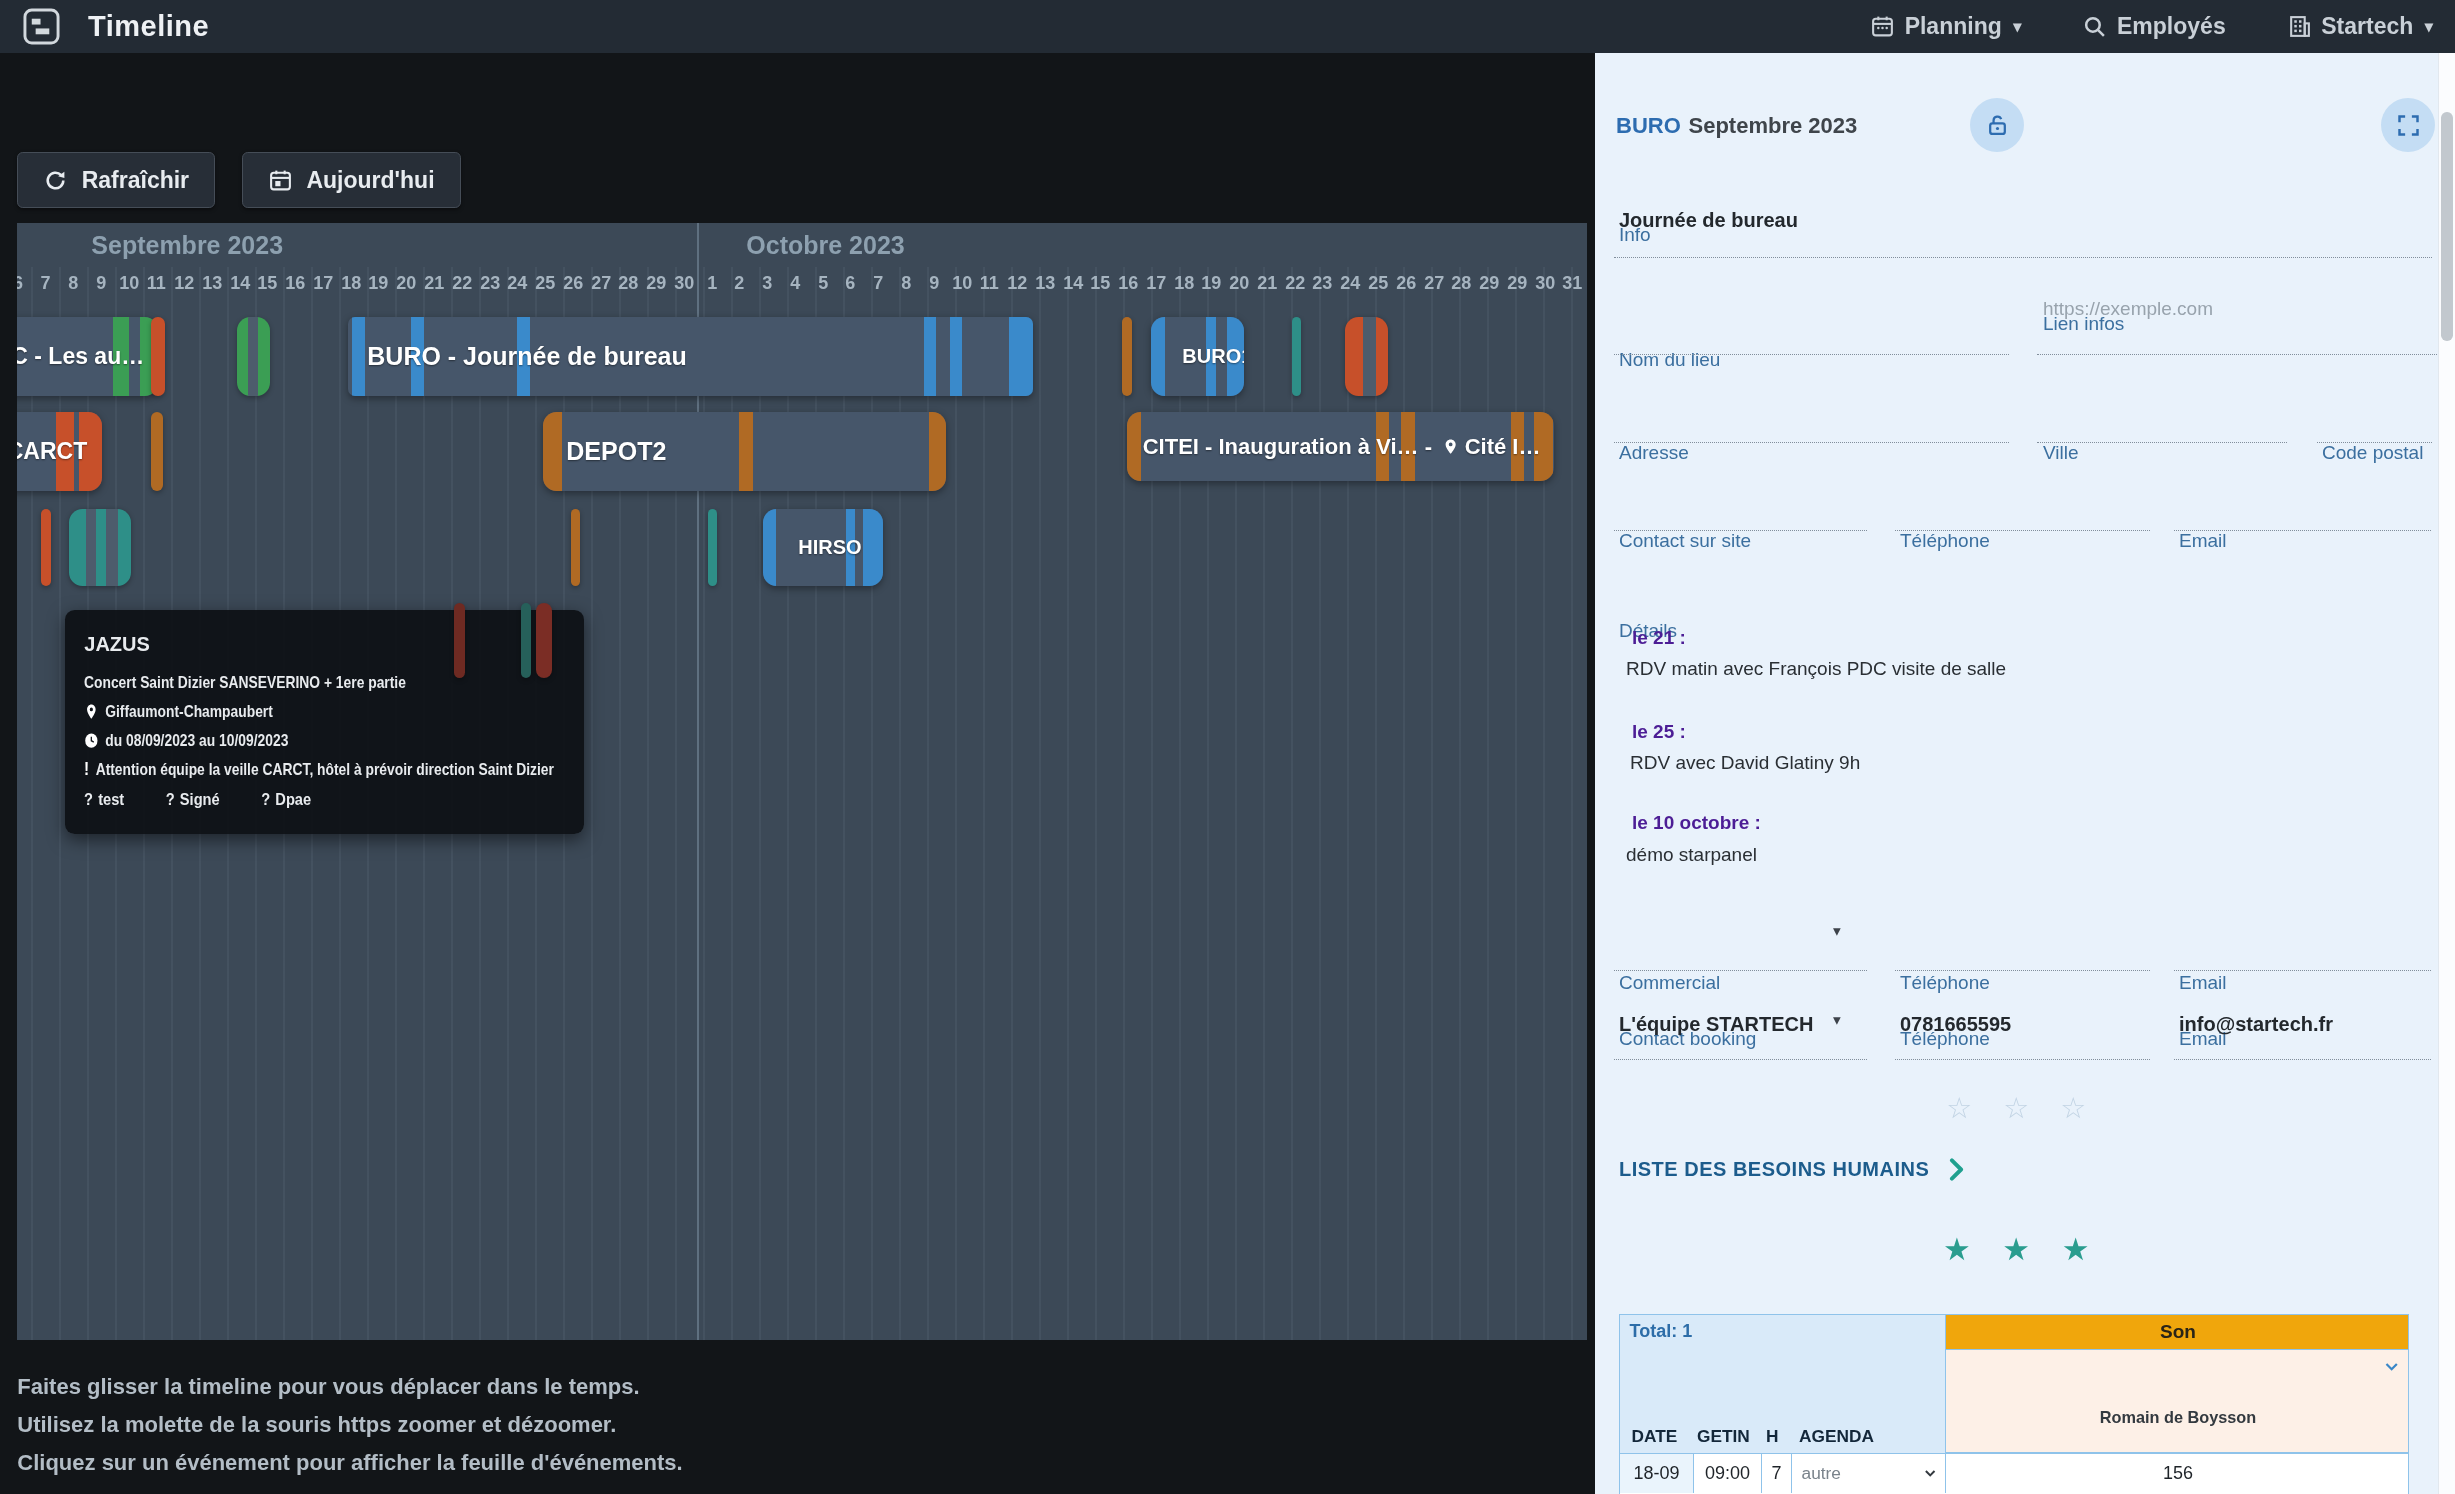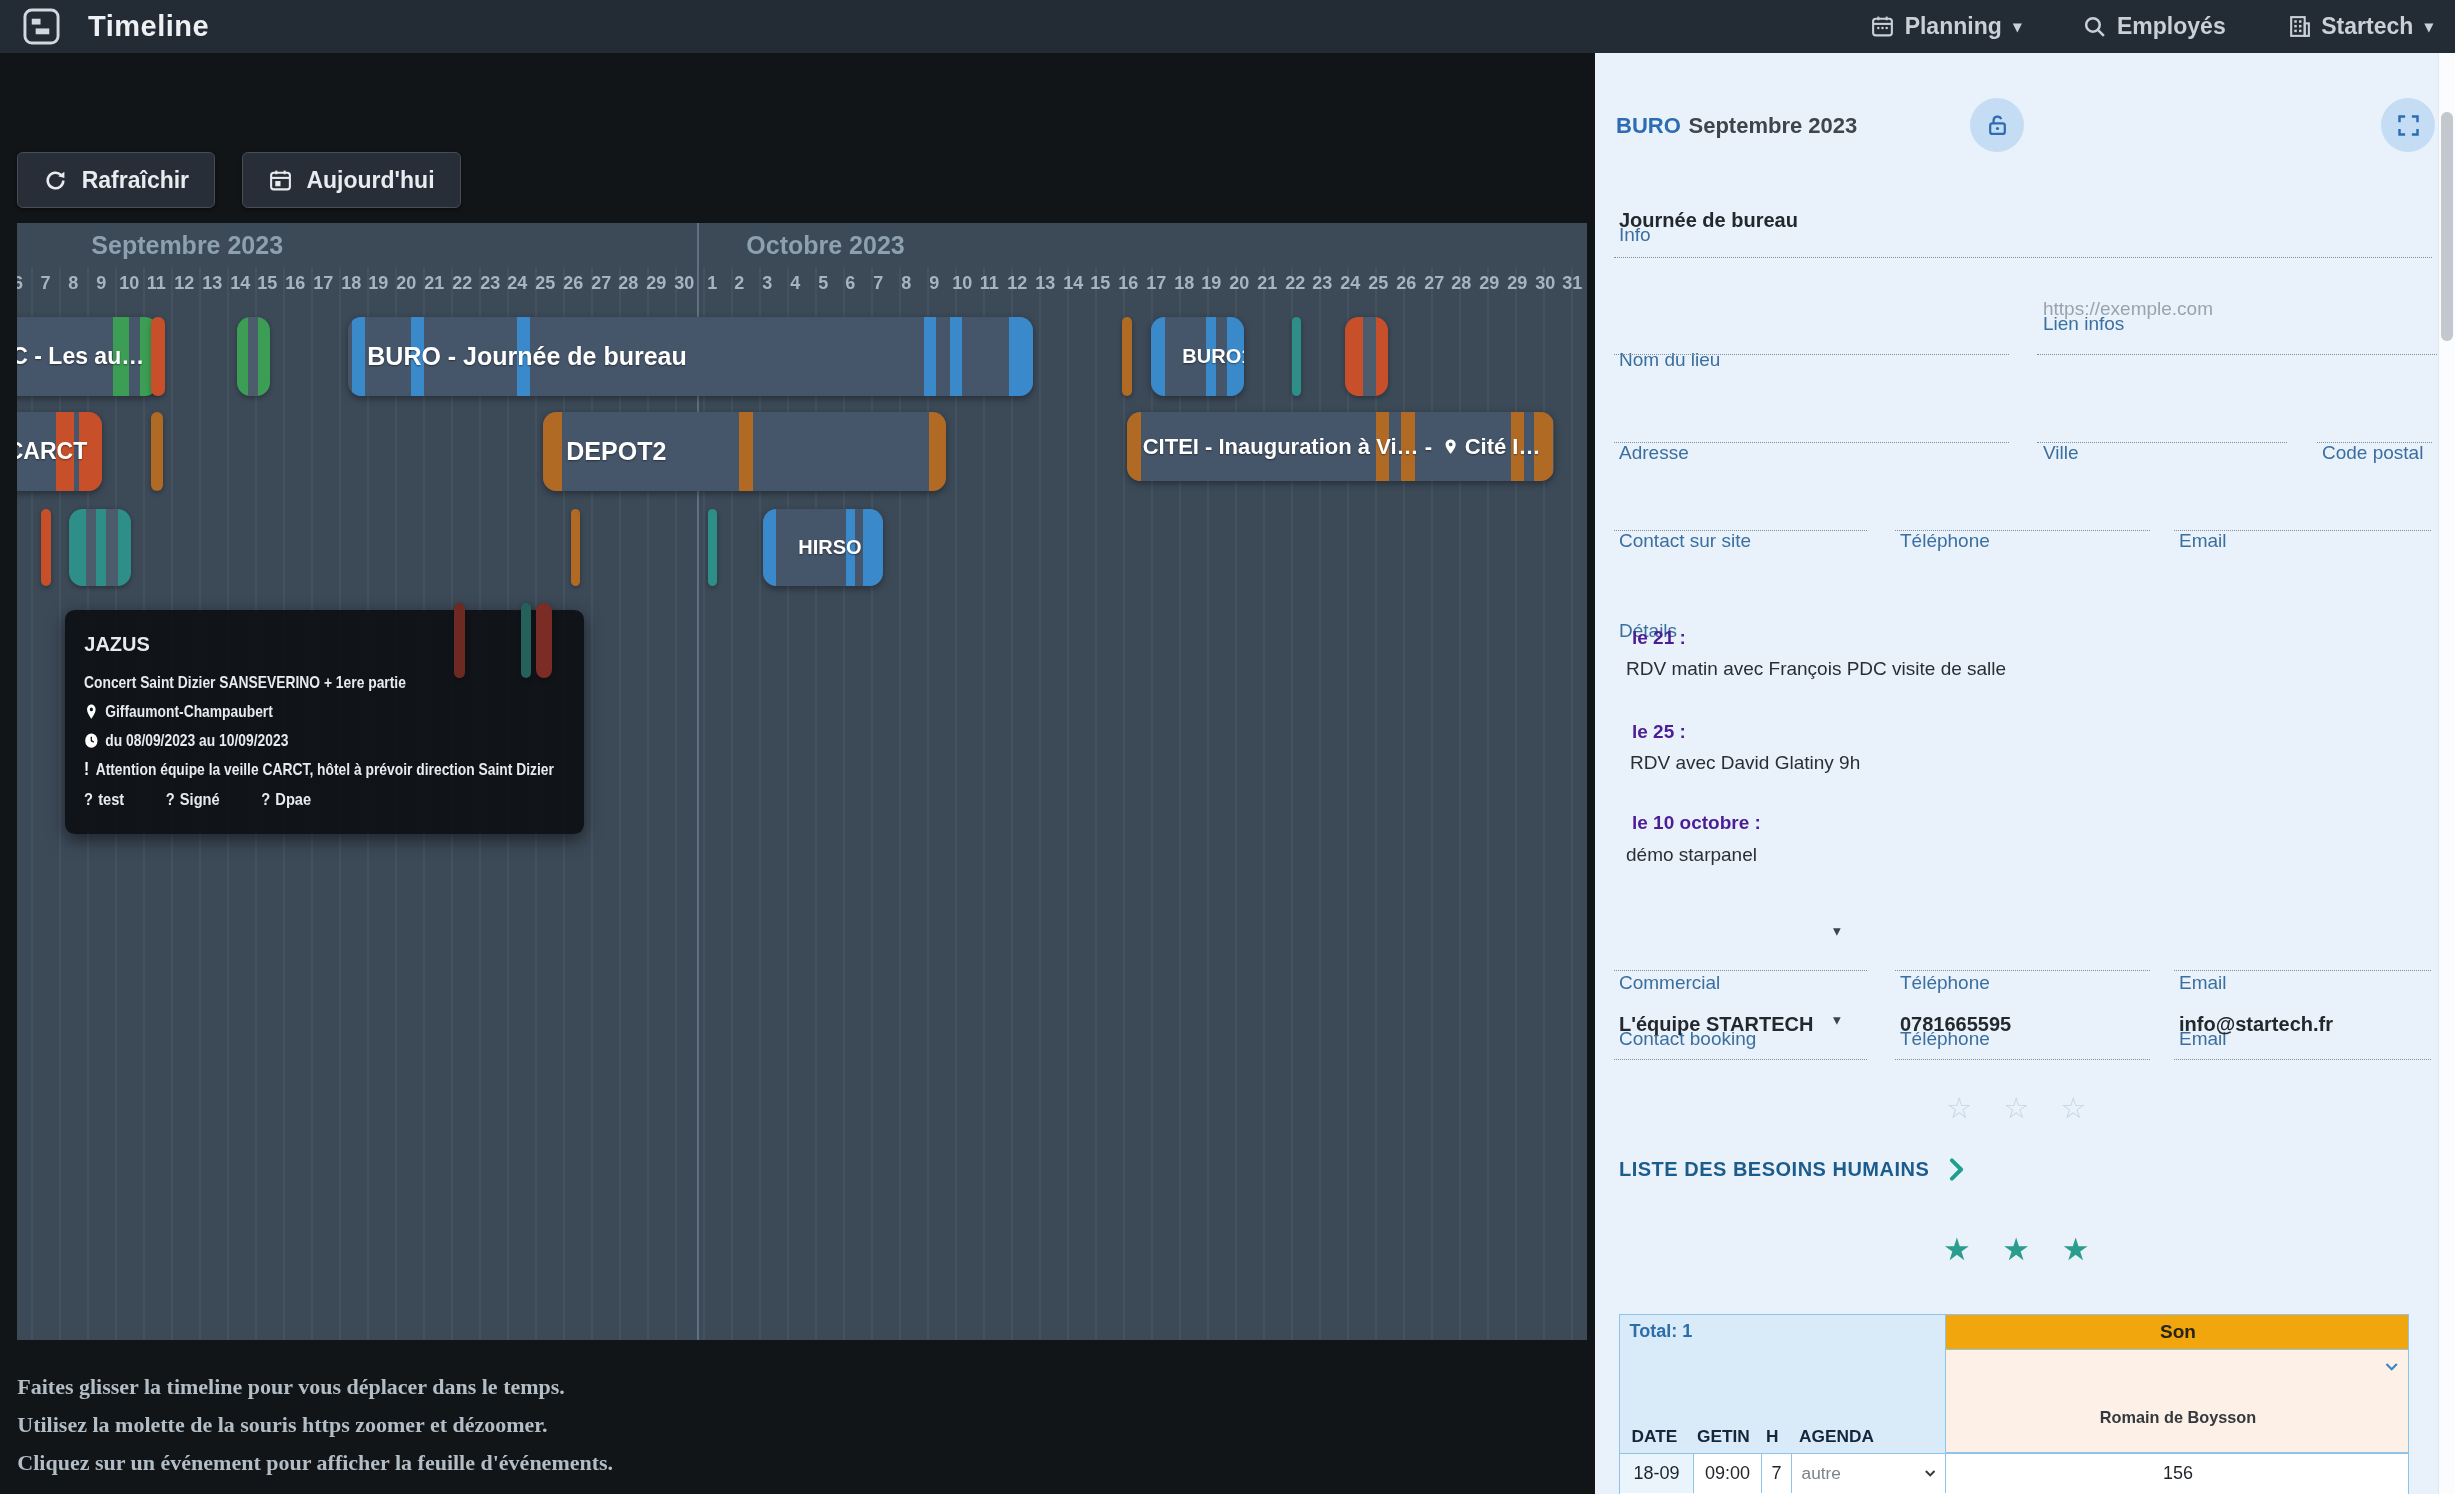--- a/index.html
+++ b/index.html
@@ -264,7 +264,7 @@
       <div class="tl-pill" style="left: 220px; top: 94px; width: 33px; height: 79px; background: rgb(59, 158, 84);">
         <div class="stripe" style="left: 10.6px; width: 10.6px; background: rgb(77, 92, 108);"></div>
       </div>
-      <div class="tl-box" style="left: 331px; top: 94px; width: 685px; height: 79px;">
+      <div class="tl-box" style="left: 331px; top: 94px; width: 685px; height: 79px; border-radius: 7px;">
         <div class="stripe" style="left: 3.8px; width: 12.5px; background: rgb(58, 138, 203);"></div>
         <div class="stripe" style="left: 63px; width: 12.5px; background: rgb(58, 138, 203);"></div>
         <div class="stripe" style="left: 169px; width: 12.5px; background: rgb(58, 138, 203);"></div>

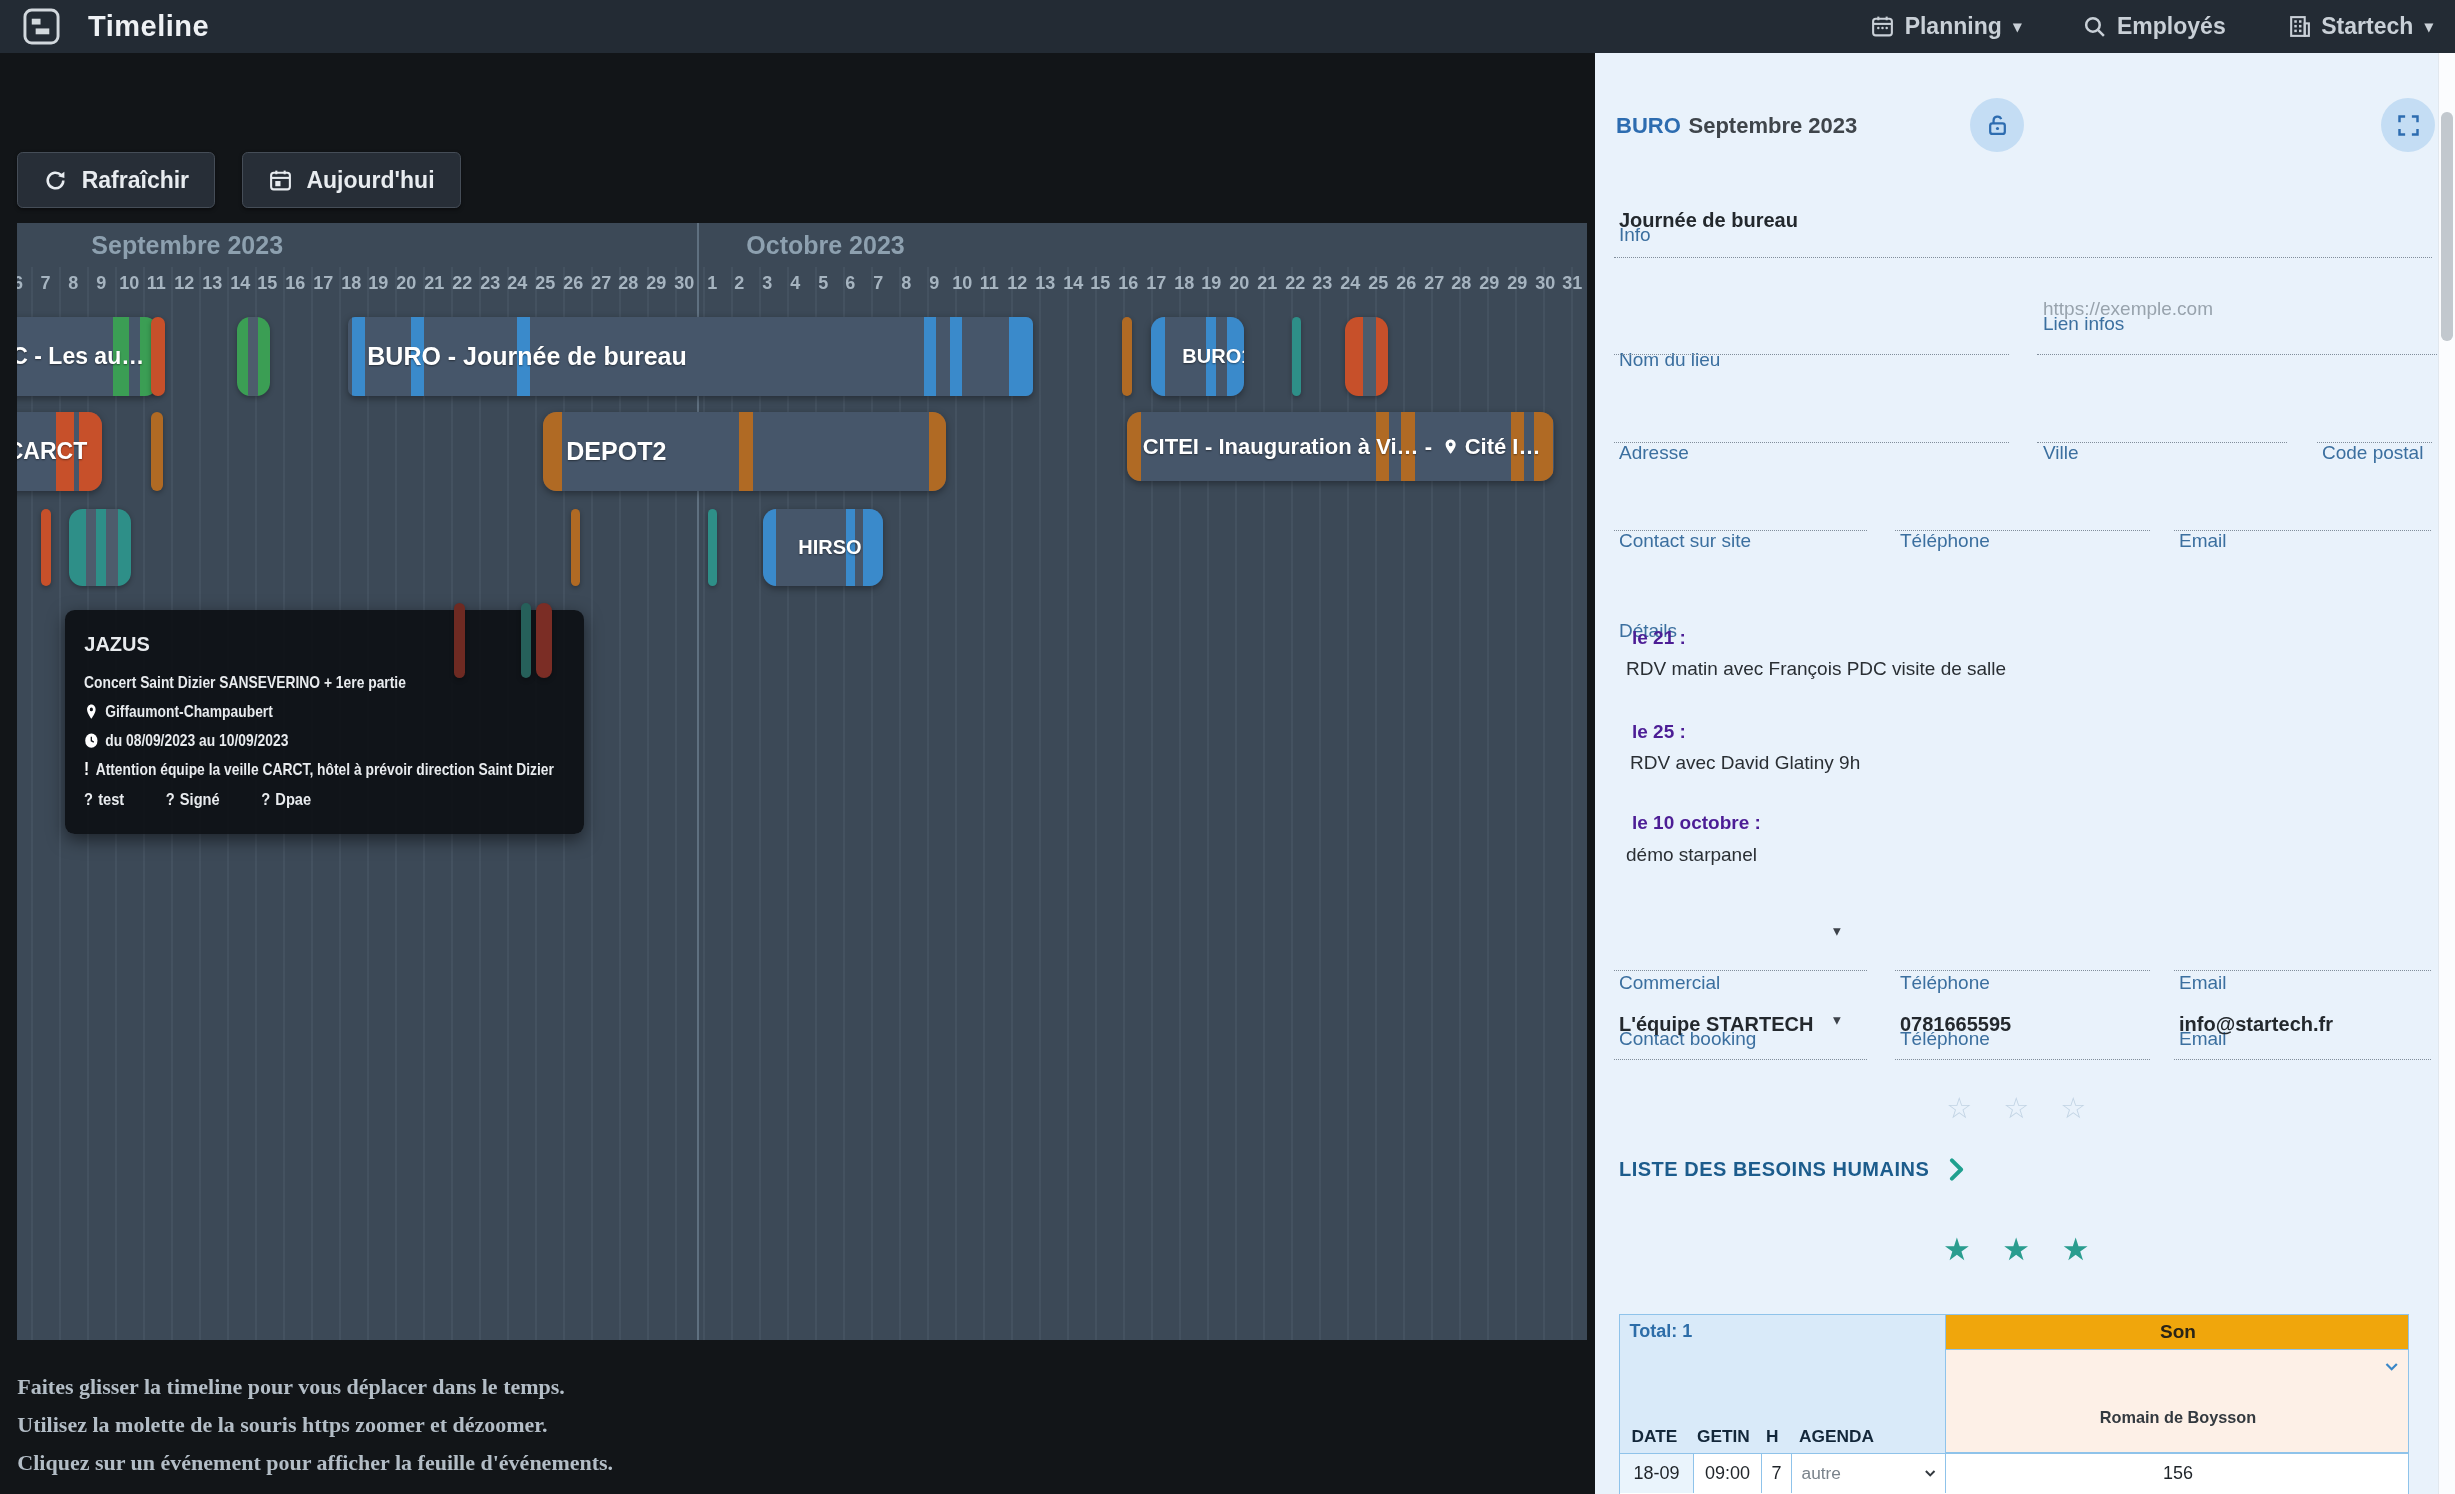--- a/index.html
+++ b/index.html
@@ -40,7 +40,7 @@
 
   
   .footer{position:absolute;left:17.3px;top:1368px;z-index:5;}
-  .footer div{color:#b3bdc6;font-size:22px;font-weight:600;line-height:38px;font-family:Liberation Serif, serif;}
+  .footer div{color:#b3bdc6;font-size:22px;font-weight:600;line-height:38px;}
 
   
   .rpanel{position:absolute;left:1595px;top:53px;width:861px;height:1442px;background:#e9f2fb;z-index:10;overflow:hidden;}

